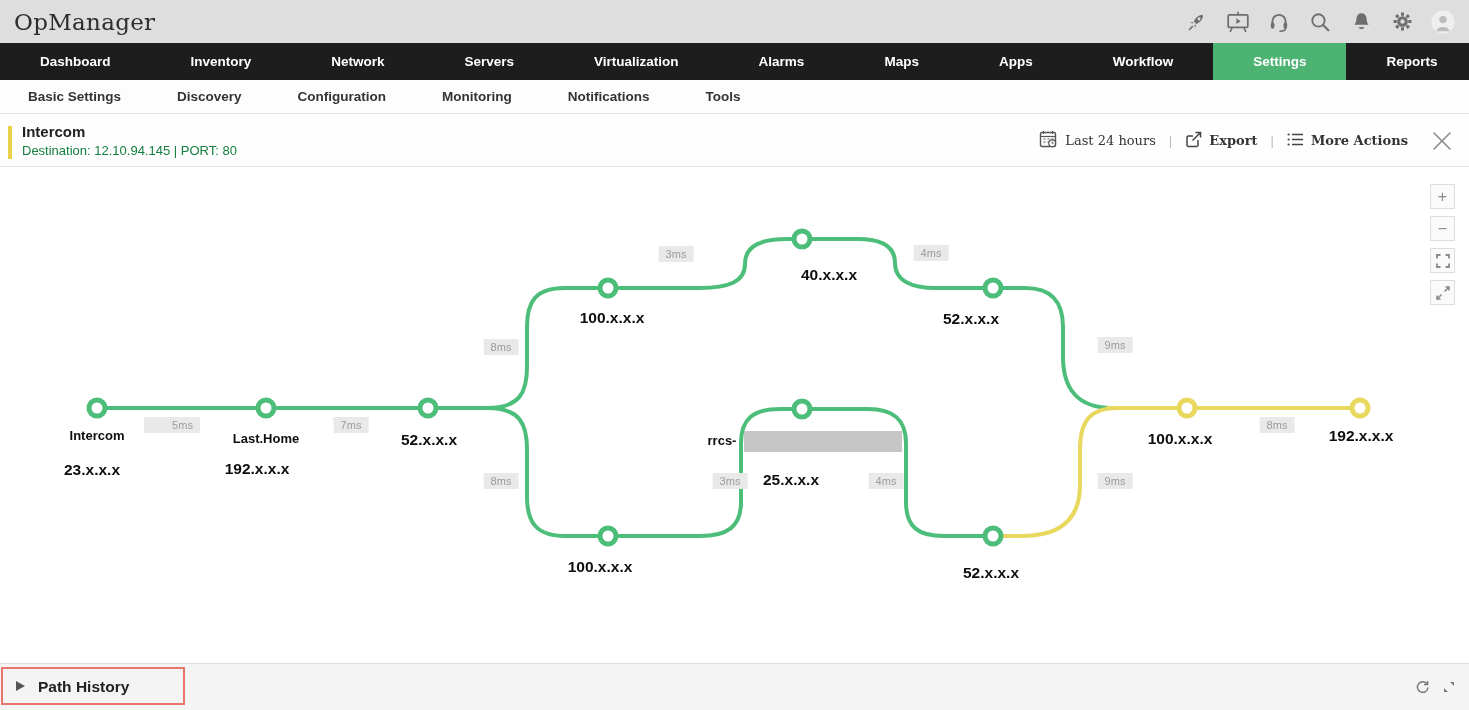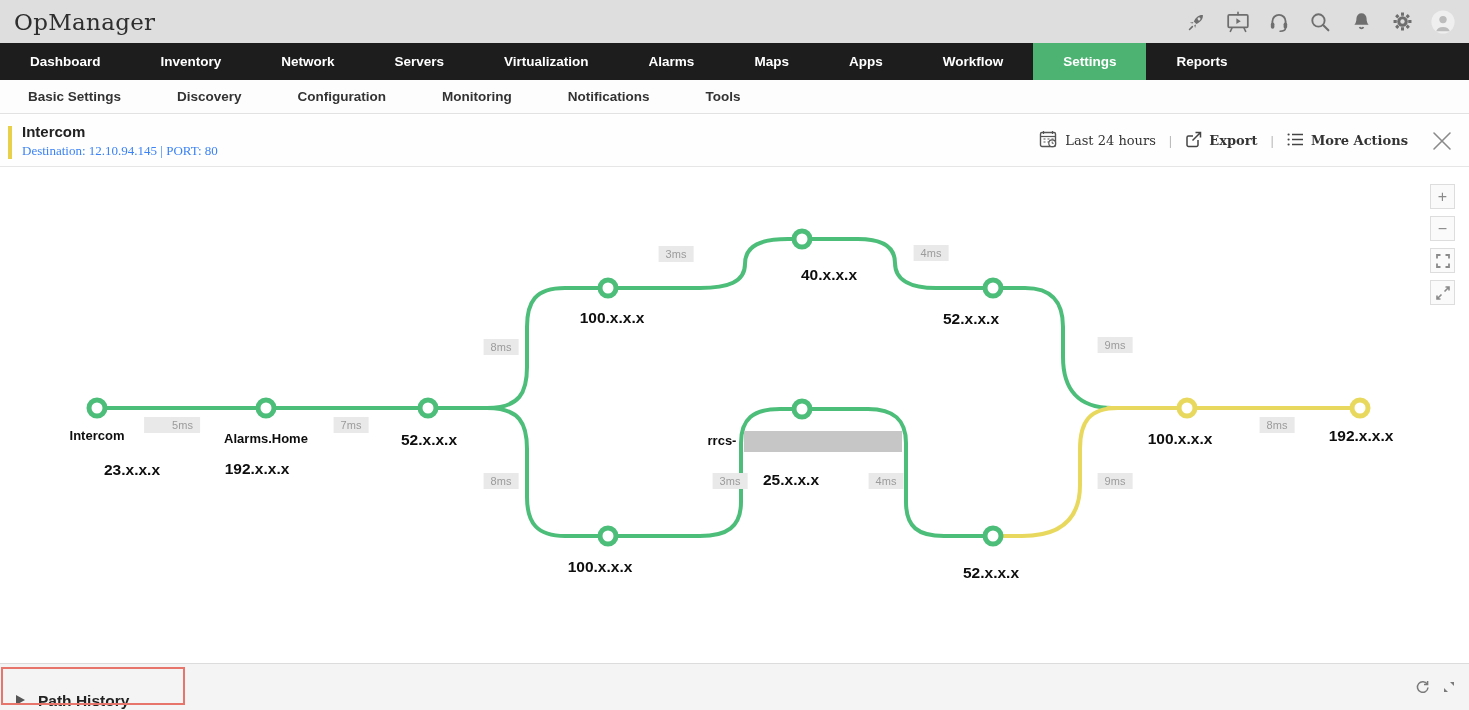--- a/index.html
+++ b/index.html
@@ -19,7 +19,7 @@
   .navbar { position:absolute; top:43px; left:0; width:1469px; height:37px; background:#1d1d1d; }
   .navbar ul { list-style:none; display:flex; height:100%; }
   .navbar li { color:#fff; font-size:13.5px; font-weight:600; line-height:37px;
-    padding:0 30px; cursor:pointer; white-space:nowrap; }
+    padding:0 40px; cursor:pointer; white-space:nowrap; }
   .navbar li.active { background:var(--nav-active); }
 
   

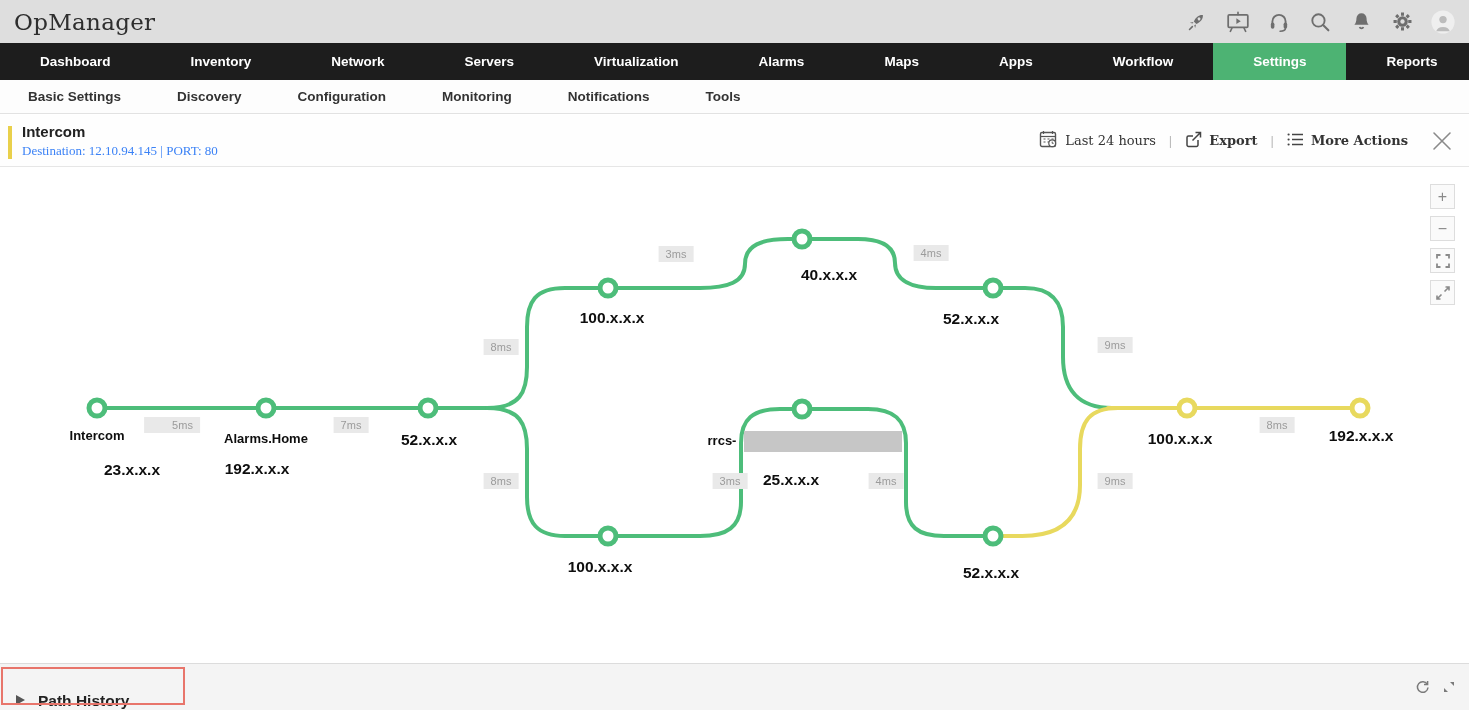--- a/index.html
+++ b/index.html
@@ -35,7 +35,7 @@
   .accent-bar { position:absolute; left:8px; top:11px; width:4px; height:33px; background:var(--accent); }
   .ph-titles { position:absolute; left:22px; top:8px; }
   .ph-title { font-size:15px; font-weight:bold; color:#222; }
-  .ph-sub { font-size:13px; color:#3b82f6; margin-top:3px;font-family:Liberation Serif, serif; }
+  .ph-sub { font-size:13px; color:#15803d; margin-top:3px; }
   .ph-actions { position:absolute; right:16px; top:0; height:100%; display:flex;
     align-items:center; gap:13px; font-family:"DejaVu Serif", serif; font-size:13px; color:#333; }
   .ph-action { display:flex; align-items:center; gap:7px; cursor:pointer; }

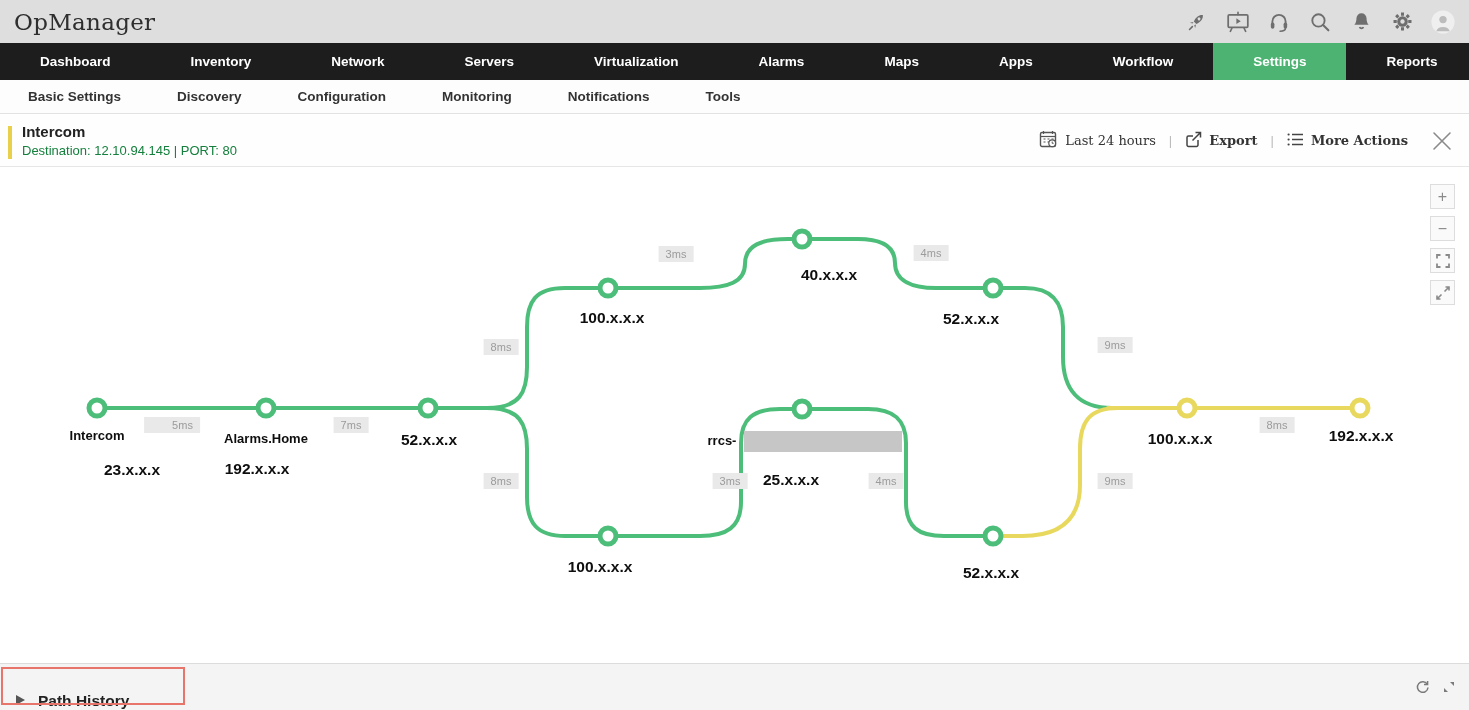--- a/index.html
+++ b/index.html
@@ -245,7 +245,7 @@
 <div class="redaction" style="left: 744px; top: 264px; width: 158px; height: 21px;"></div>
     <div class="node-label host" style="left: 97px; top: 268px;">Intercom</div>
     <div class="node-label ip" style="left: 92px; top: 303px; margin-left: 40px;">23.x.x.x</div>
-    <div class="node-label host" style="left: 266px; top: 271px;">Alarms.Home</div>
+    <div class="node-label host" style="left: 266px; top: 271px;">Last.Home</div>
     <div class="node-label ip" style="left: 257px; top: 302px;">192.x.x.x</div>
     <div class="node-label ip" style="left: 429px; top: 273px;">52.x.x.x</div>
     <div class="node-label ip" style="left: 612px; top: 151px;">100.x.x.x</div>

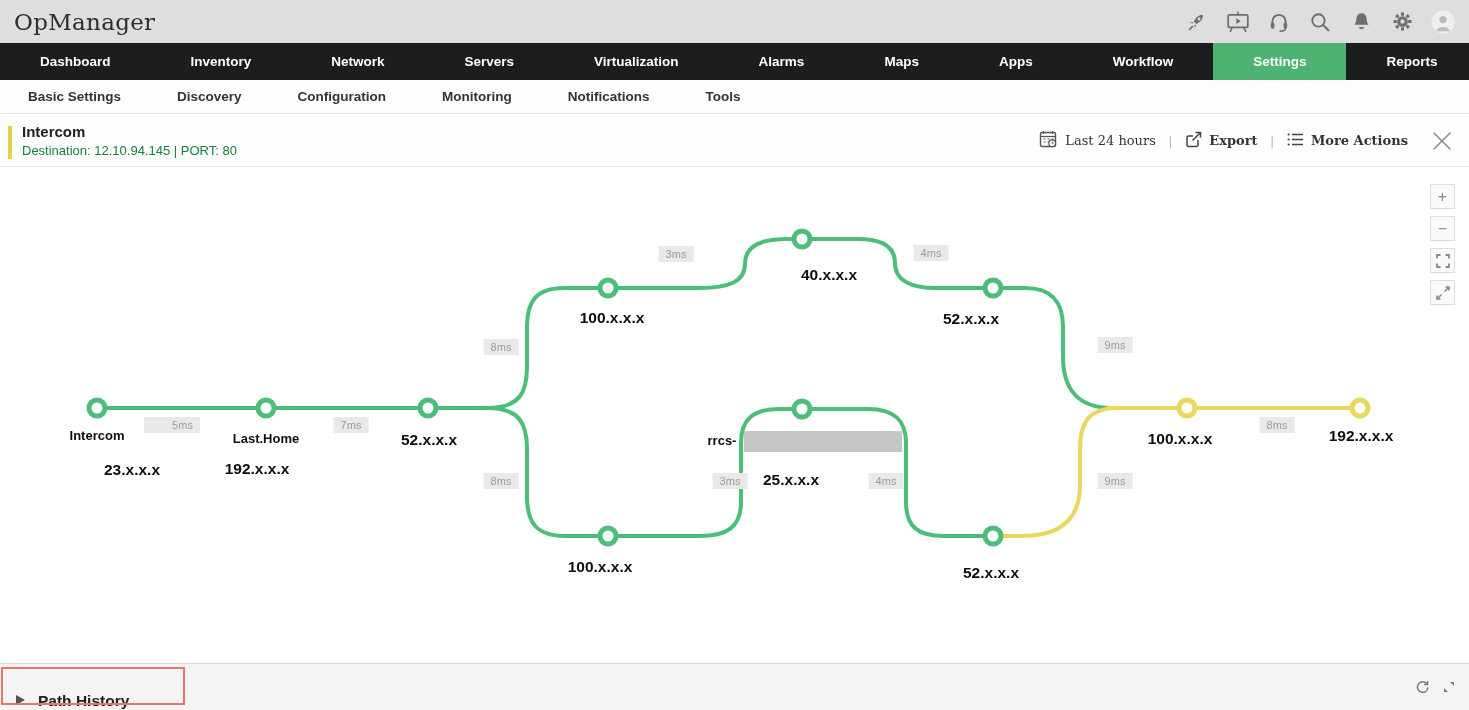--- a/index.html
+++ b/index.html
@@ -244,7 +244,7 @@
   </div>
 <div class="redaction" style="left: 744px; top: 264px; width: 158px; height: 21px;"></div>
     <div class="node-label host" style="left: 97px; top: 268px;">Intercom</div>
-    <div class="node-label ip" style="left: 92px; top: 303px; margin-left: 40px;">23.x.x.x</div>
+    <div class="node-label ip" style="left: 92px; top: 303px;">23.x.x.x</div>
     <div class="node-label host" style="left: 266px; top: 271px;">Last.Home</div>
     <div class="node-label ip" style="left: 257px; top: 302px;">192.x.x.x</div>
     <div class="node-label ip" style="left: 429px; top: 273px;">52.x.x.x</div>

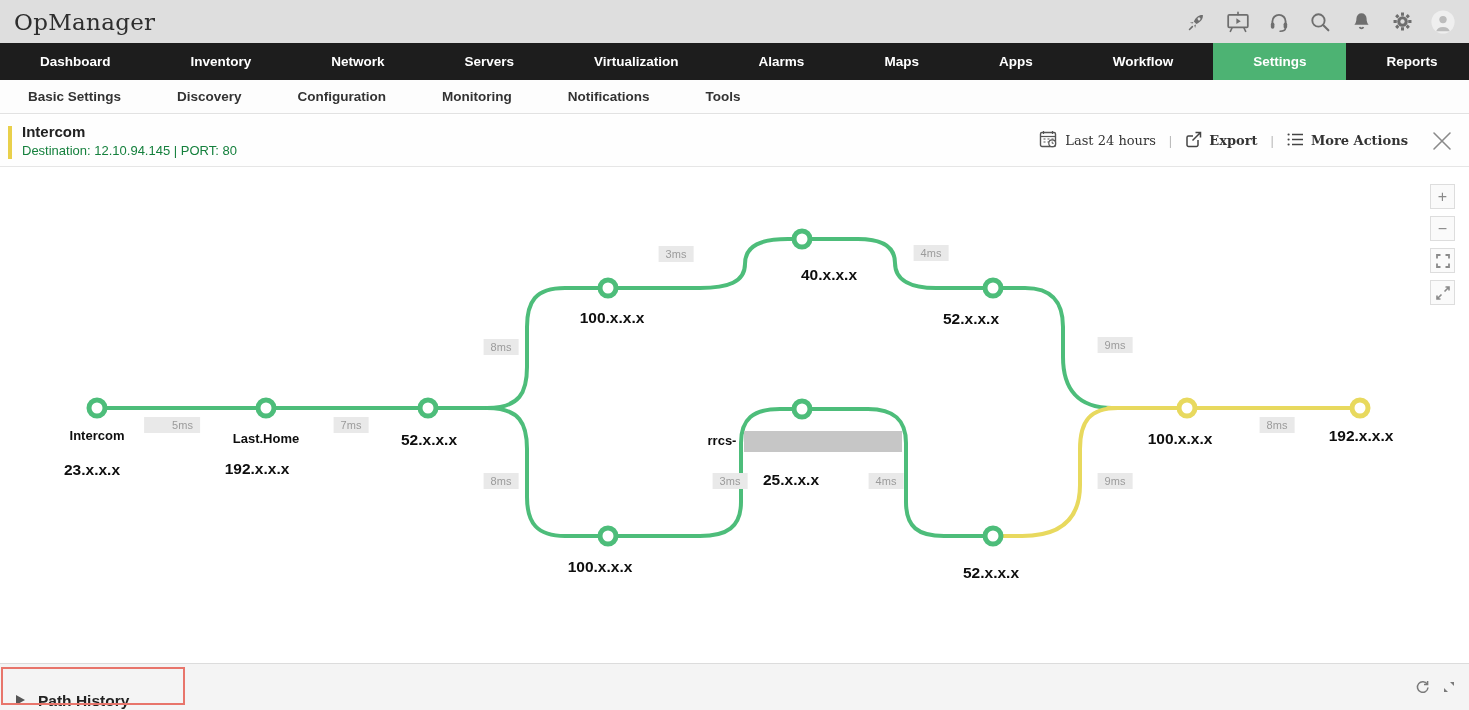--- a/index.html
+++ b/index.html
@@ -62,7 +62,7 @@
   
   .bottombar { position:absolute; top:663px; left:0; width:1469px; height:47px;
     background:#f4f4f4; border-top:1px solid #dcdcdc; }
-  .bb-row { display:flex; align-items:flex-end; height:100%; padding-left:16px; gap:13px; cursor:pointer; width:230px; }
+  .bb-row { display:flex; align-items:center; height:100%; padding-left:16px; gap:13px; cursor:pointer; width:230px; }
   .bb-title { font-size:15.5px; font-weight:bold; color:#222; }
   .annotation-box { position:absolute; left:1px; top:3px; width:184px; height:38px;
     border:2px solid var(--annot); pointer-events:none; }

